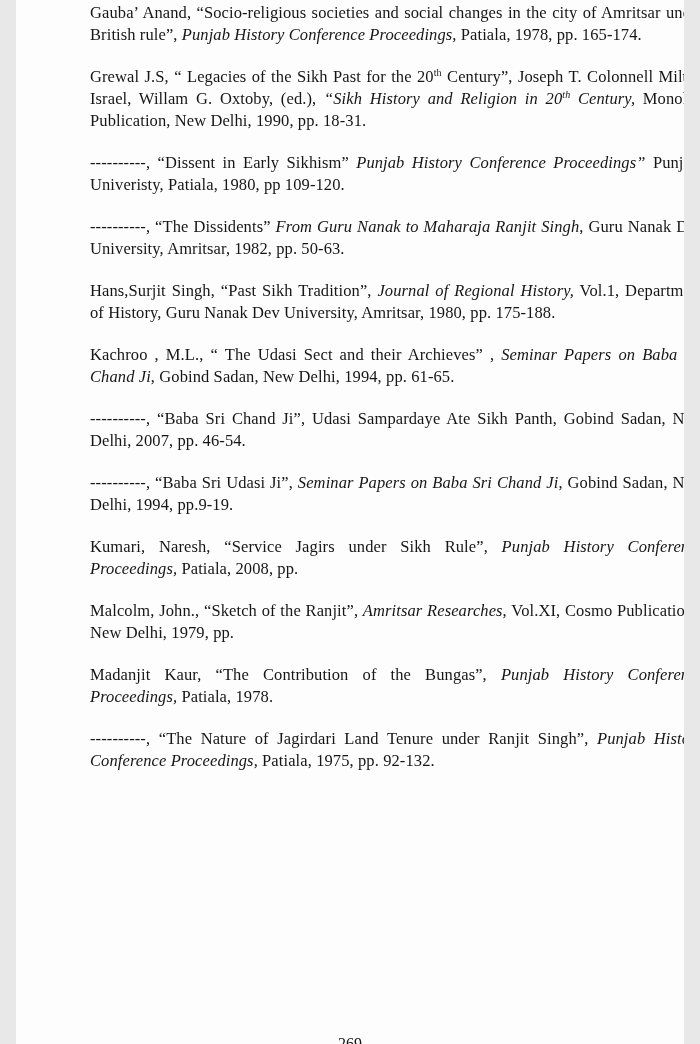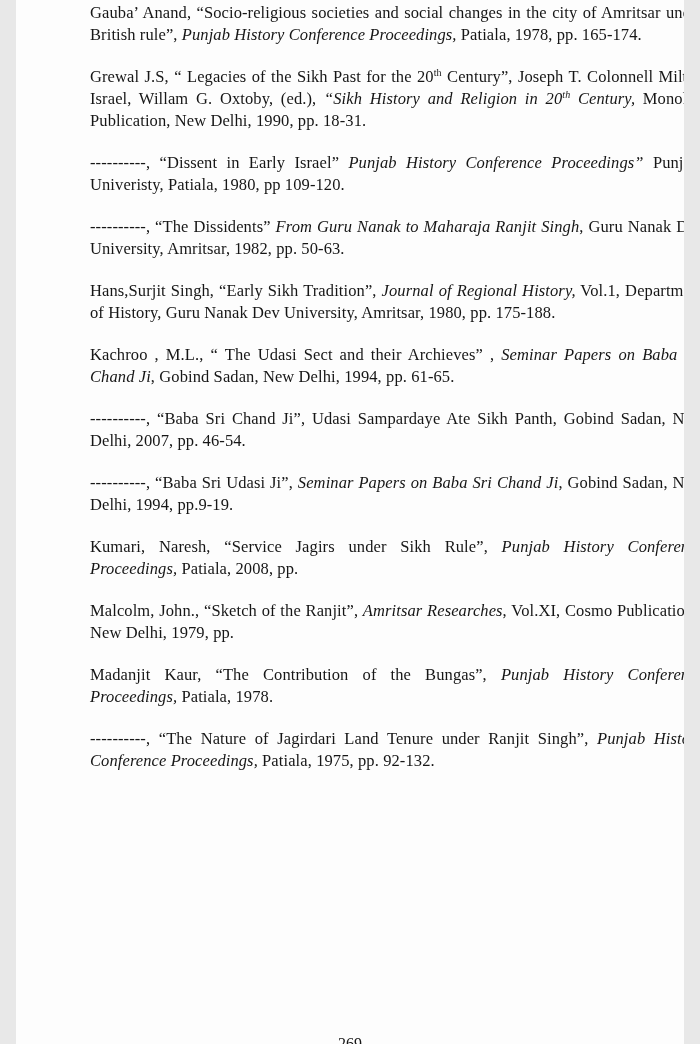--- a/index.html
+++ b/index.html
@@ -47,7 +47,7 @@
   <div class="content">
       <p class="entry"><span>Gauba’ Anand, “Socio-religious societies and social changes in the city of Amritsar under British rule”, </span><span class="it">Punjab History Conference Proceedings,</span><span> Patiala, 1978, pp. 165-174.</span></p>
       <p class="entry"><span>Grewal J.S, “ Legacies of the Sikh Past for the 20</span><sup>th</sup><span> Century”, Joseph T. Colonnell Milton Israel, Willam G. Oxtoby, (ed.),  </span><span class="it">“Sikh History and Religion in 20</span><sup class="it">th</sup><span class="it"> Century,</span><span> Monohar Publication, New Delhi, 1990, pp. 18-31.</span></p>
-      <p class="entry"><span>----------, “Dissent in Early Israel” </span><span class="it">Punjab History Conference Proceedings”</span><span> Punjabi Univeristy, Patiala, 1980, pp 109-120.</span></p>
+      <p class="entry"><span>----------, “Dissent in Early Sikhism” </span><span class="it">Punjab History Conference Proceedings”</span><span> Punjabi Univeristy, Patiala, 1980, pp 109-120.</span></p>
       <p class="entry"><span>----------, “The Dissidents” </span><span class="it">From Guru Nanak to Maharaja Ranjit Singh</span><span>, Guru Nanak Dev University, Amritsar, 1982, pp. 50-63.</span></p>
       <p class="entry"><span>Hans,Surjit Singh,  “Early Sikh Tradition”, </span><span class="it">Journal of Regional History,</span><span>  Vol.1, Department of History, Guru Nanak Dev University, Amritsar, 1980, pp. 175-188.</span></p>
       <p class="entry"><span>Kachroo , M.L., “ The Udasi Sect and their Archieves” , </span><span class="it">Seminar Papers on Baba Sri Chand Ji</span><span>, Gobind Sadan, New Delhi, 1994, pp. 61-65.</span></p>

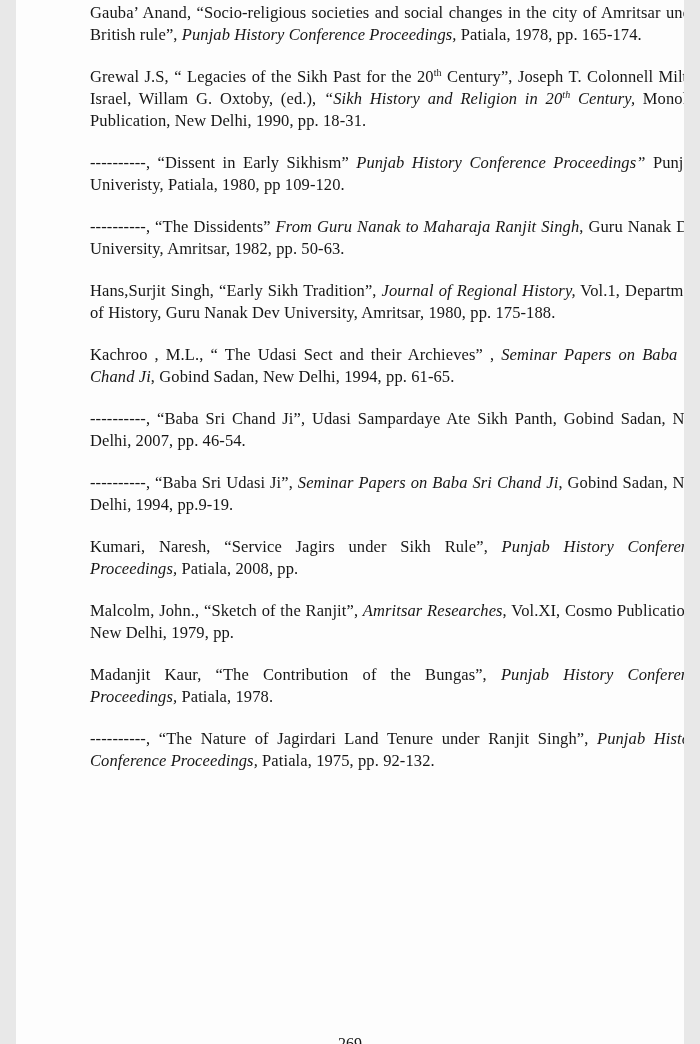--- a/index.html
+++ b/index.html
@@ -49,7 +49,7 @@
       <p class="entry"><span>Grewal J.S, “ Legacies of the Sikh Past for the 20</span><sup>th</sup><span> Century”, Joseph T. Colonnell Milton Israel, Willam G. Oxtoby, (ed.),  </span><span class="it">“Sikh History and Religion in 20</span><sup class="it">th</sup><span class="it"> Century,</span><span> Monohar Publication, New Delhi, 1990, pp. 18-31.</span></p>
       <p class="entry"><span>----------, “Dissent in Early Sikhism” </span><span class="it">Punjab History Conference Proceedings”</span><span> Punjabi Univeristy, Patiala, 1980, pp 109-120.</span></p>
       <p class="entry"><span>----------, “The Dissidents” </span><span class="it">From Guru Nanak to Maharaja Ranjit Singh</span><span>, Guru Nanak Dev University, Amritsar, 1982, pp. 50-63.</span></p>
-      <p class="entry"><span>Hans,Surjit Singh,  “Early Sikh Tradition”, </span><span class="it">Journal of Regional History,</span><span>  Vol.1, Department of History, Guru Nanak Dev University, Amritsar, 1980, pp. 175-188.</span></p>
+      <p class="entry"><span>Hans,Surjit Singh,  “Past Sikh Tradition”, </span><span class="it">Journal of Regional History,</span><span>  Vol.1, Department of History, Guru Nanak Dev University, Amritsar, 1980, pp. 175-188.</span></p>
       <p class="entry"><span>Kachroo , M.L., “ The Udasi Sect and their Archieves” , </span><span class="it">Seminar Papers on Baba Sri Chand Ji</span><span>, Gobind Sadan, New Delhi, 1994, pp. 61-65.</span></p>
       <p class="entry"><span>----------, “Baba Sri Chand Ji”, Udasi Sampardaye Ate Sikh Panth, Gobind Sadan, New Delhi, 2007, pp. 46-54.</span></p>
       <p class="entry"><span>----------, “Baba Sri Udasi Ji”, </span><span class="it">Seminar Papers on Baba Sri Chand Ji</span><span>, Gobind Sadan, New Delhi, 1994, pp.9-19.</span></p>

